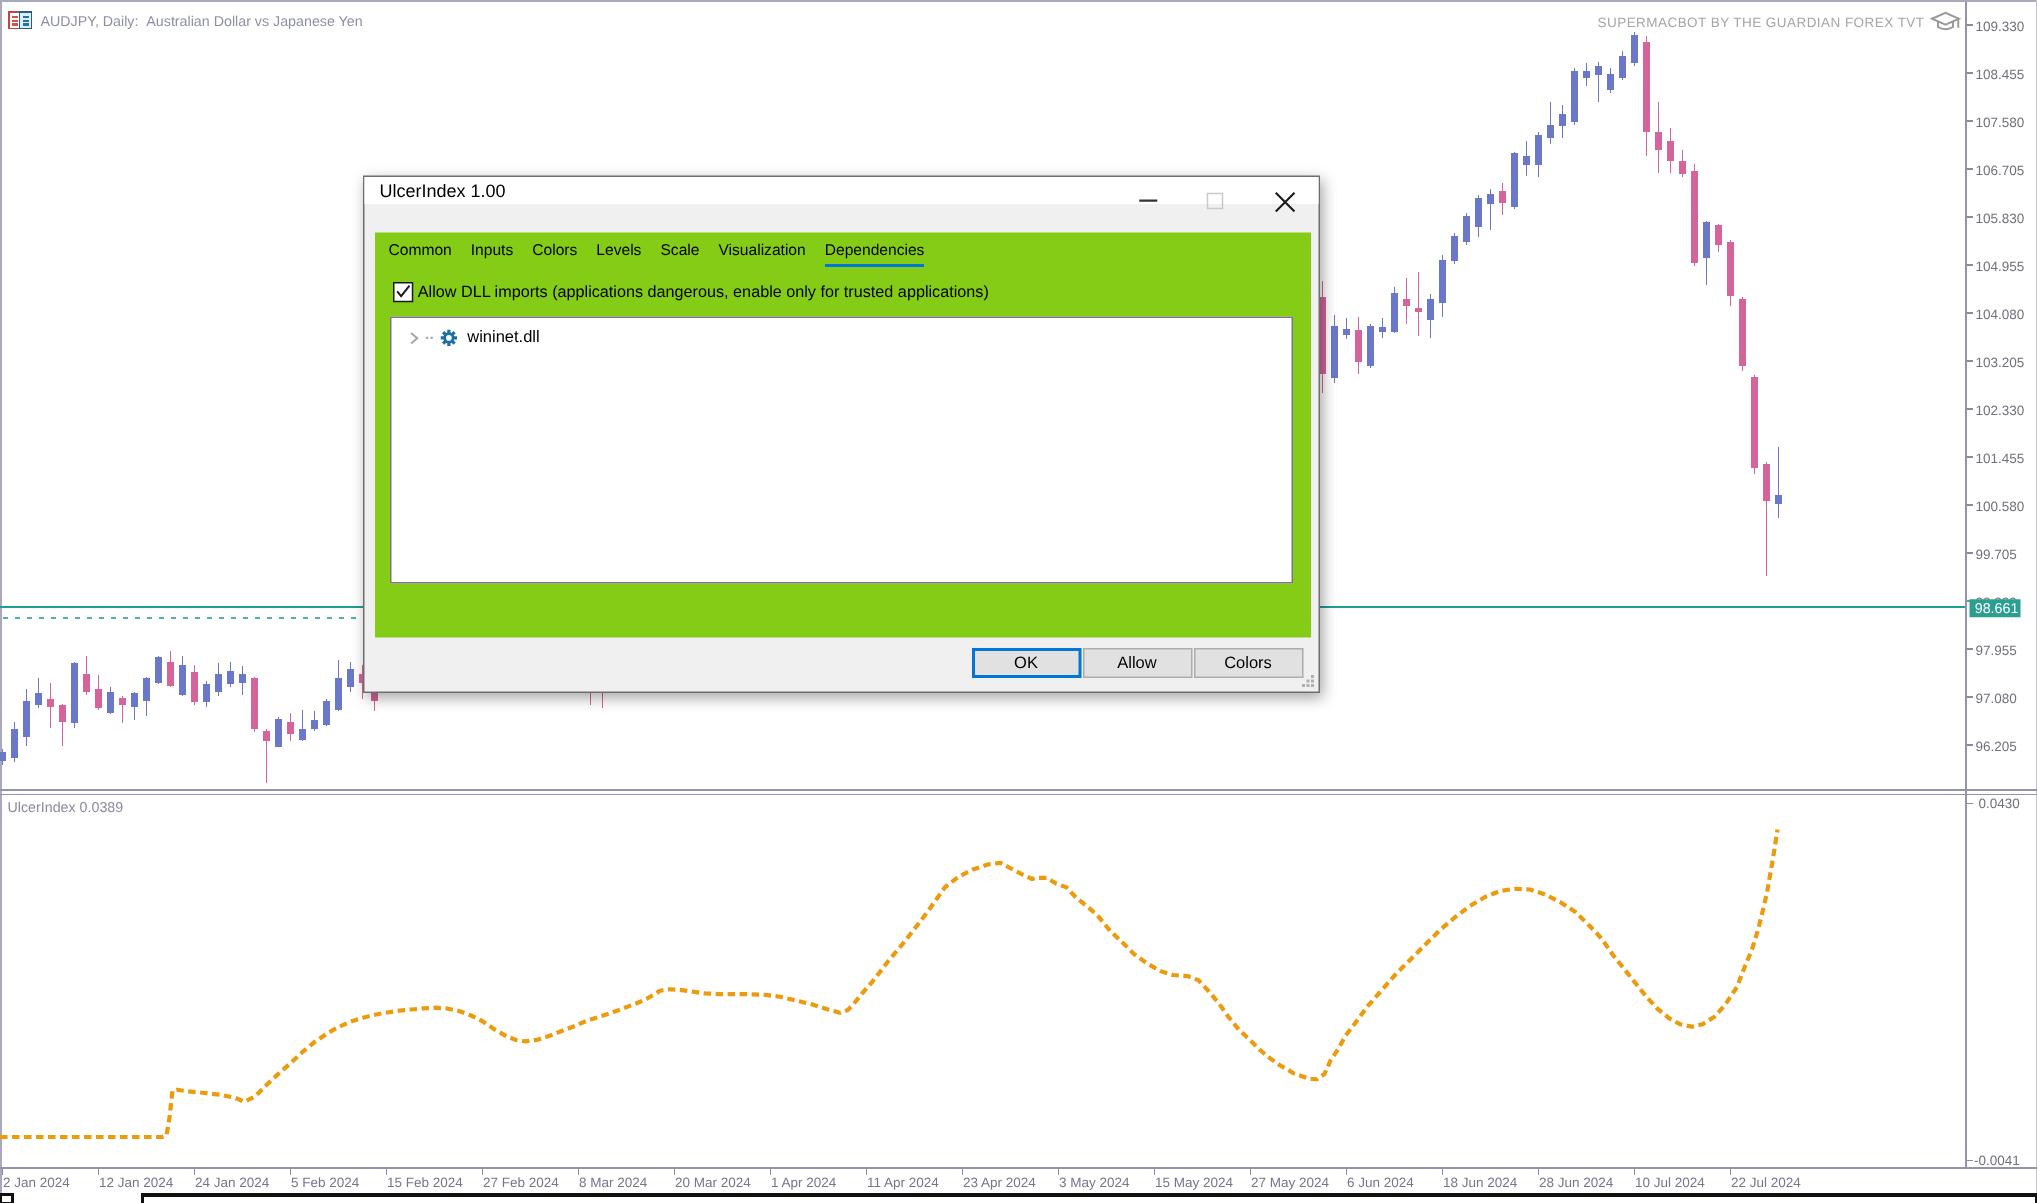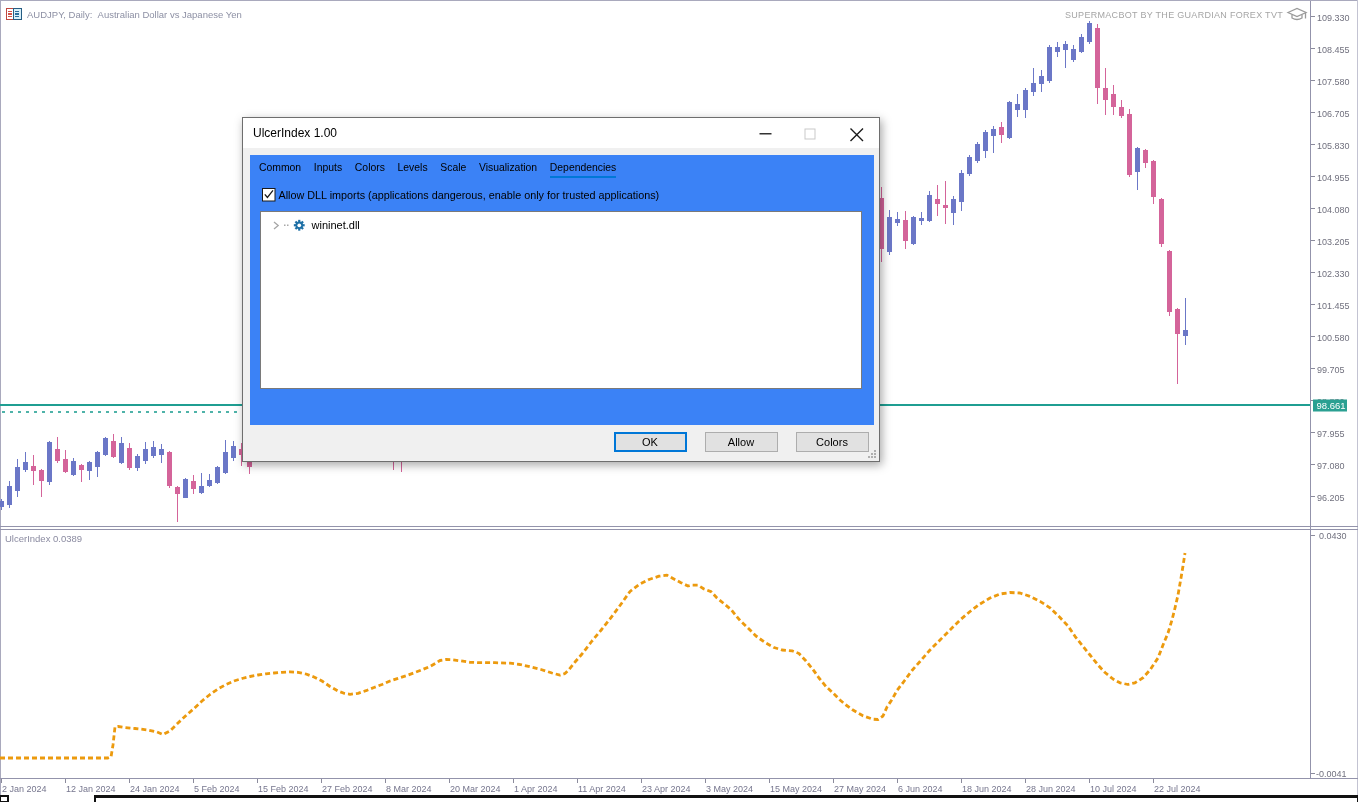--- a/index.html
+++ b/index.html
@@ -5,7 +5,7 @@
 body{width:1358px;height:802px;overflow:hidden;background:#ffffff;font-family:"Liberation Sans",sans-serif}
 #root{position:relative;width:1358px;height:802px;background:#ffffff}
 .dlg{position:absolute;left:242px;top:117px;width:638px;height:345px;background:#f0f0f0;border:1px solid #6e6e6e;box-shadow:2px 3px 9px rgba(0,0,0,0.35)}
-.titlebar{position:absolute;left:0;top:0;width:100%;height:30px;background:#ffffff;display:flex;align-items:center}
+.titlebar{position:absolute;left:0;top:0;width:100%;height:18px;background:#ffffff;display:flex;align-items:center}
 .dtitle{font-size:12px;color:#000;margin-left:10px}
 .caps{position:absolute;right:0;top:0}
 .page{position:absolute;left:7px;top:37px;width:624px;height:270px;background:#3b82f6}

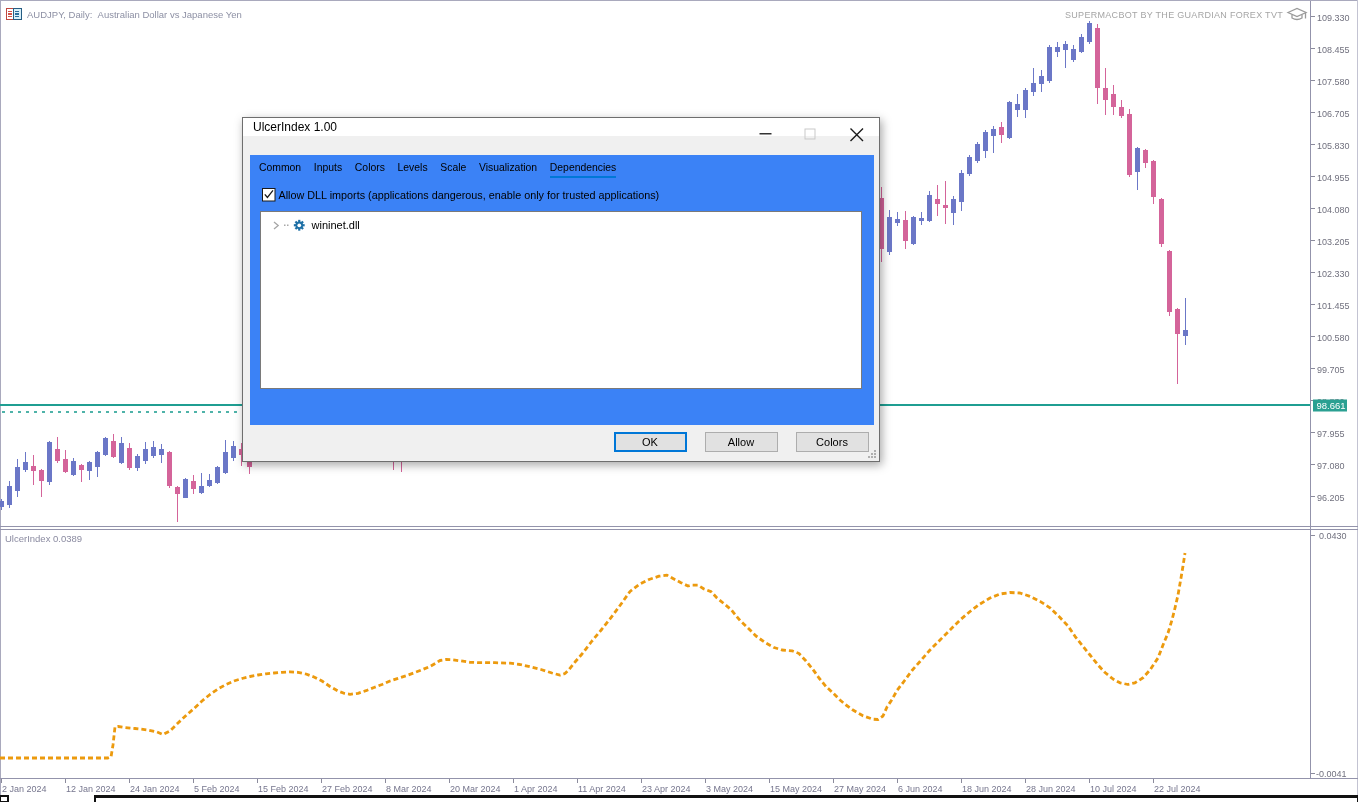--- a/index.html
+++ b/index.html
@@ -8,7 +8,7 @@
 .titlebar{position:absolute;left:0;top:0;width:100%;height:18px;background:#ffffff;display:flex;align-items:center}
 .dtitle{font-size:12px;color:#000;margin-left:10px}
 .caps{position:absolute;right:0;top:0}
-.page{position:absolute;left:7px;top:37px;width:624px;height:270px;background:#3b82f6}
+.page{position:absolute;left:7px;top:37px;width:624px;height:270px;background:#84cc16}
 .tabs{position:absolute;left:0;top:0;height:22px;font-size:10.4px;color:#000;white-space:nowrap}
 .tabs span{display:inline-block;margin-left:12.7px;padding-top:6px;line-height:13px}
 .tabs span:first-child{margin-left:9px}

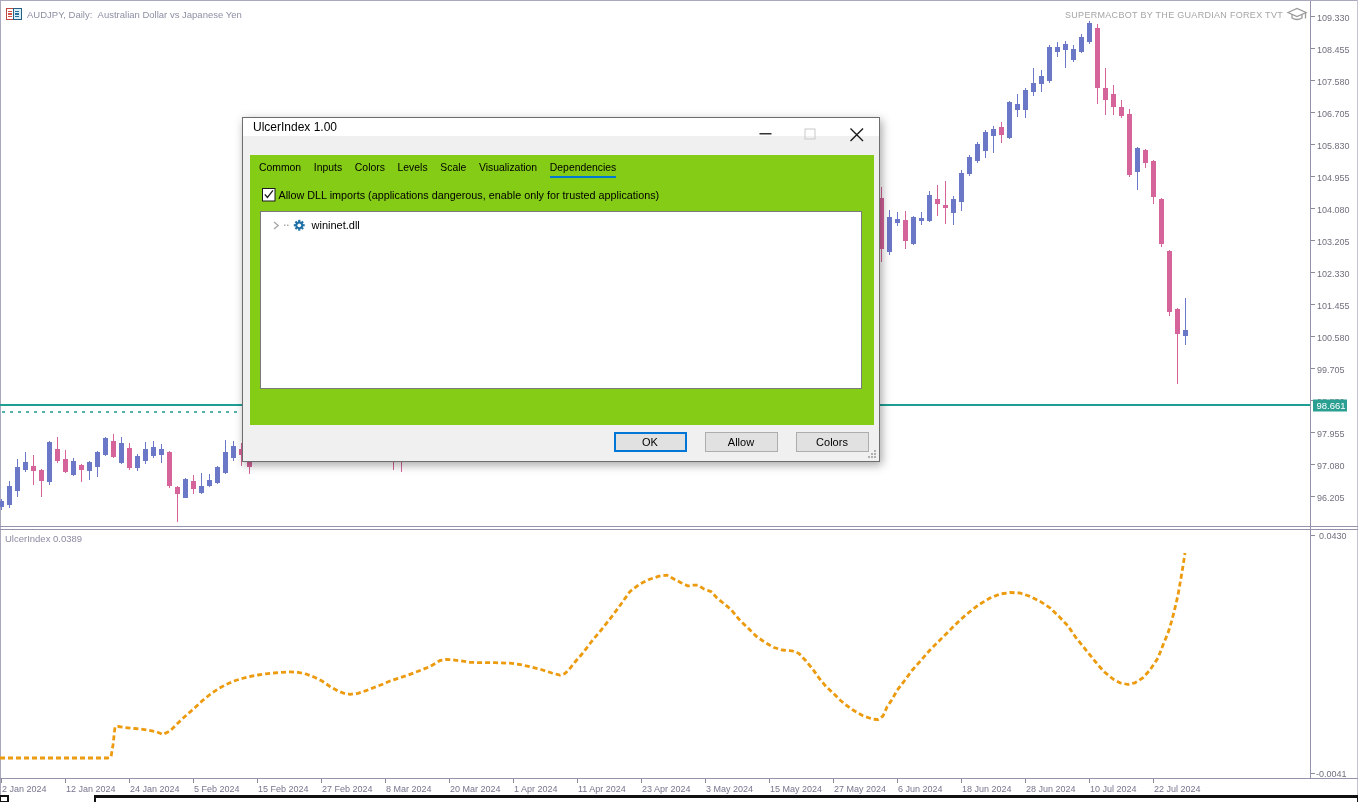--- a/index.html
+++ b/index.html
@@ -19,7 +19,7 @@
 .list{position:absolute;left:10px;top:56px;width:602px;height:178px;background:#fff;border:1px solid #7a7a7a}
 .lrow{display:flex;align-items:center;height:26px}
 .fname{font-size:11px;color:#000;margin-left:4px}
-.btnrow{position:absolute;right:10.5px;bottom:9px;display:flex;gap:18px}
+.btnrow{position:absolute;right:10.5px;bottom:9px;display:flex;gap:1px}
 .btnrow button{width:73px;height:20px;background:#e1e1e1;border:1px solid #adadad;font-family:"Liberation Sans",sans-serif;font-size:11px;color:#000;padding:0 0 1px 0}
 .btnrow button.ok{border:2px solid #0077d7}
 .grip{position:absolute;right:-8px;bottom:-7px}

